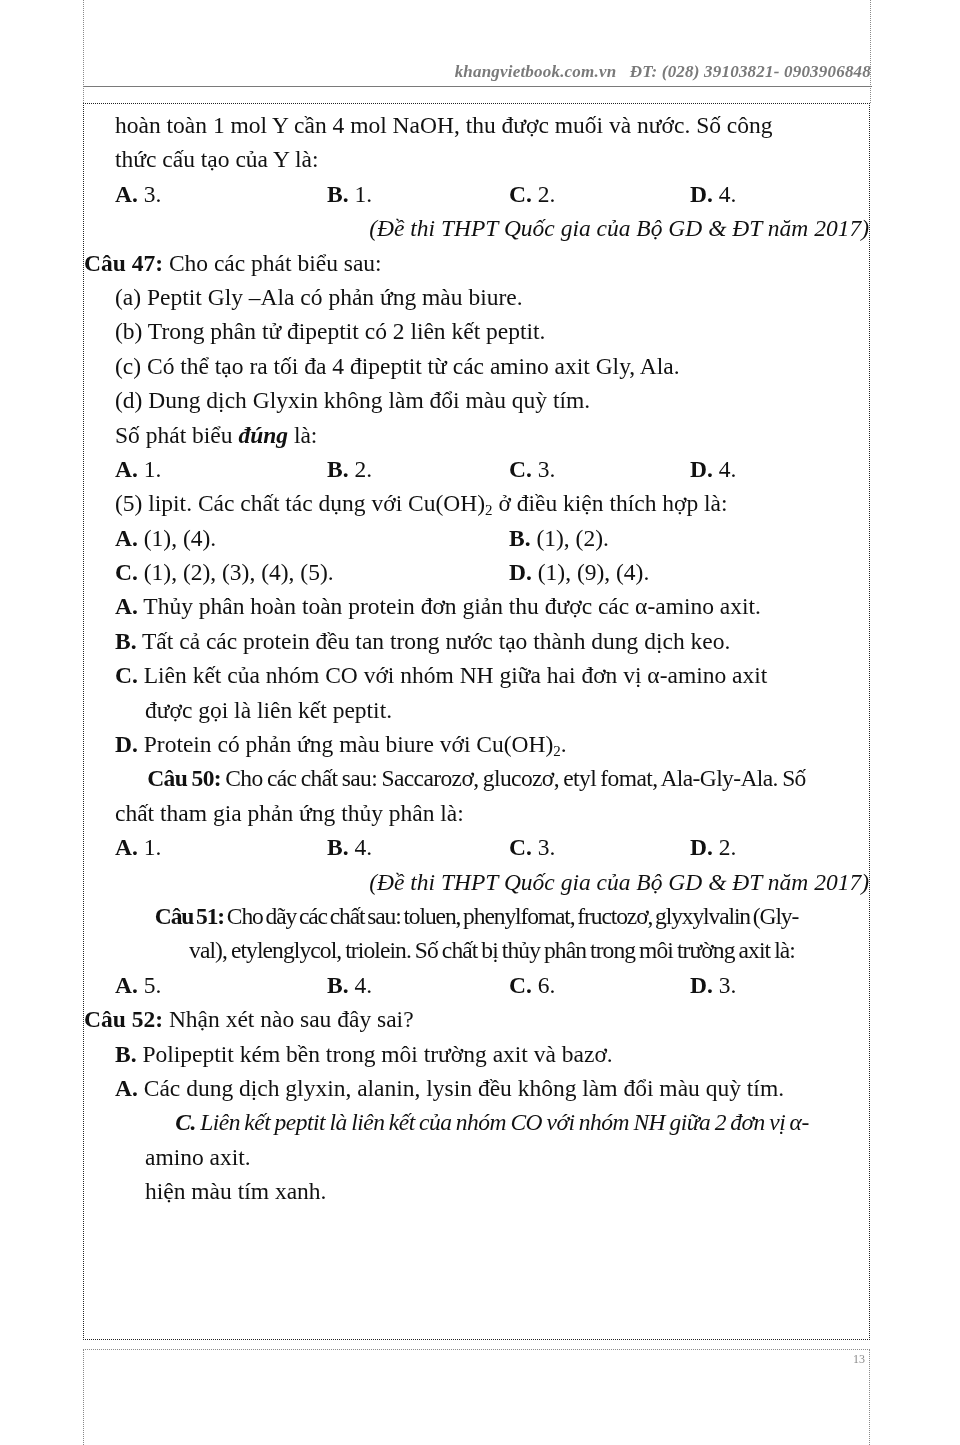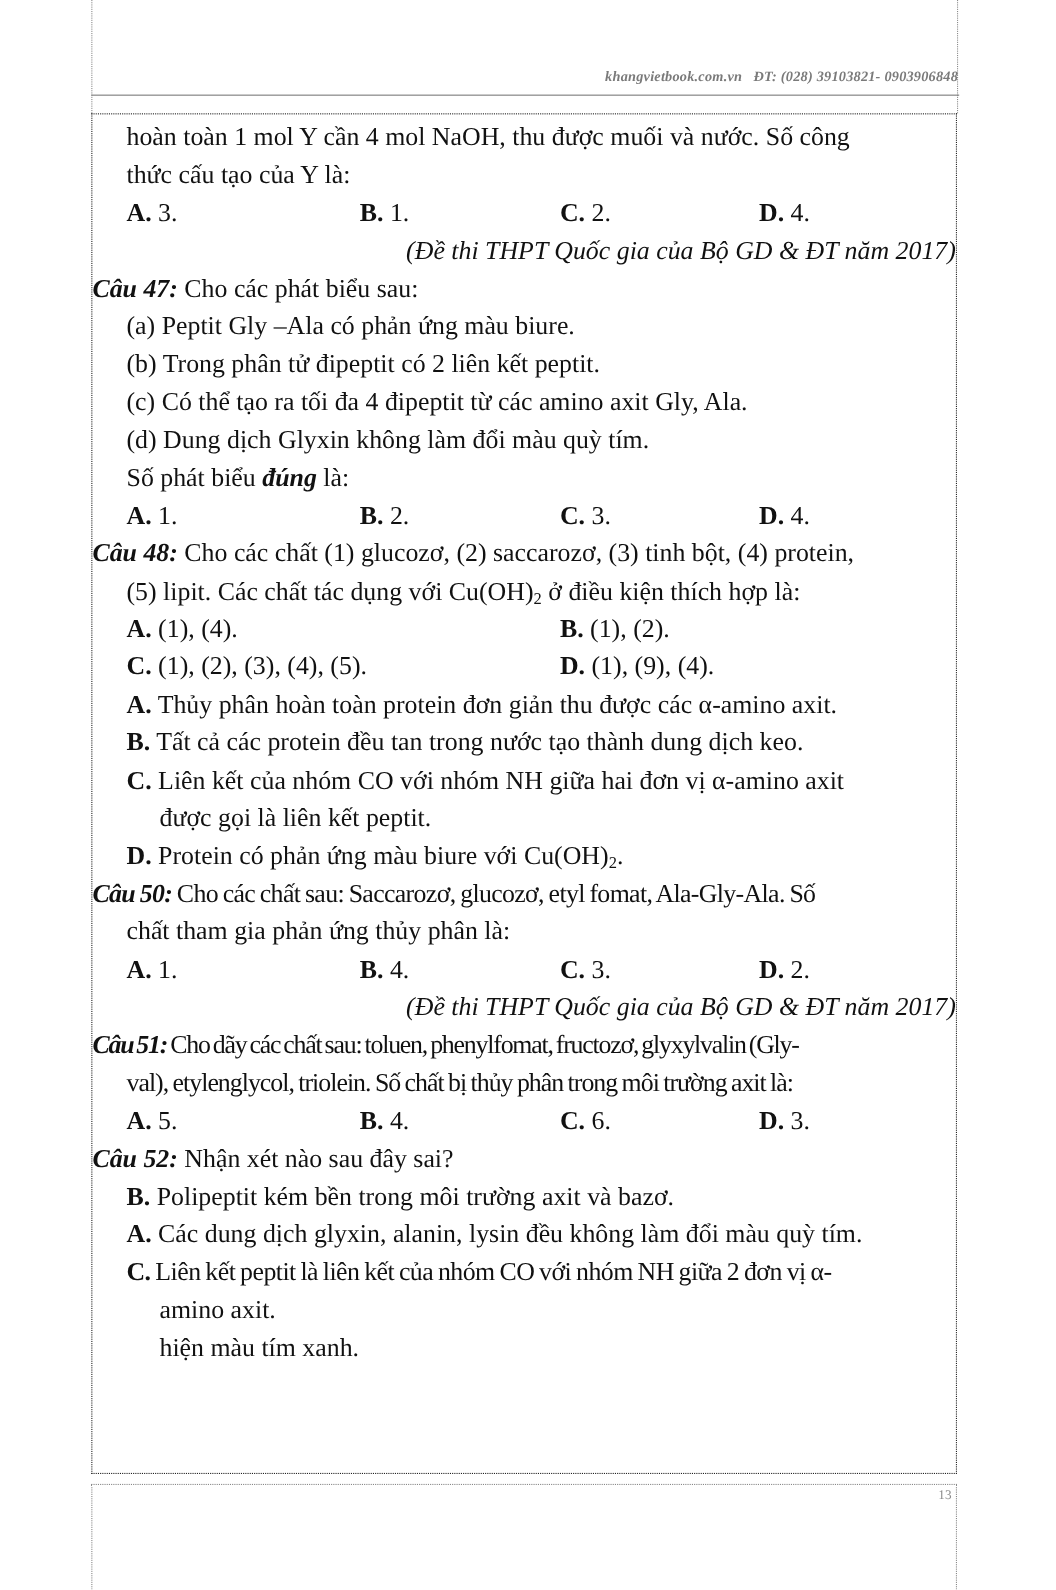--- a/index.html
+++ b/index.html
@@ -6,7 +6,7 @@
   body { width:960px; height:1445px; position:relative; overflow:hidden;
          font-family:"Liberation Serif", serif; color:#111; }
   .vguide { position:absolute; top:0; width:0; border-left:1px dotted #8a8a8a; }
-  .header-text { position:absolute; right:89px; top:62px; font-size:13px; font-style:italic; font-weight:bold;
+  .header-text { position:absolute; right:89px; top:62px; font-size:17px; font-style:italic; font-weight:bold;
                  color:#7a7a7a; letter-spacing:0.2px; white-space:nowrap; }
   .header-rule { position:absolute; left:83px; width:789px; top:86px; border-top:1px solid #7a7a7a; }
   .body-frame { position:absolute; left:83px; top:103px; width:787px; height:1237px;

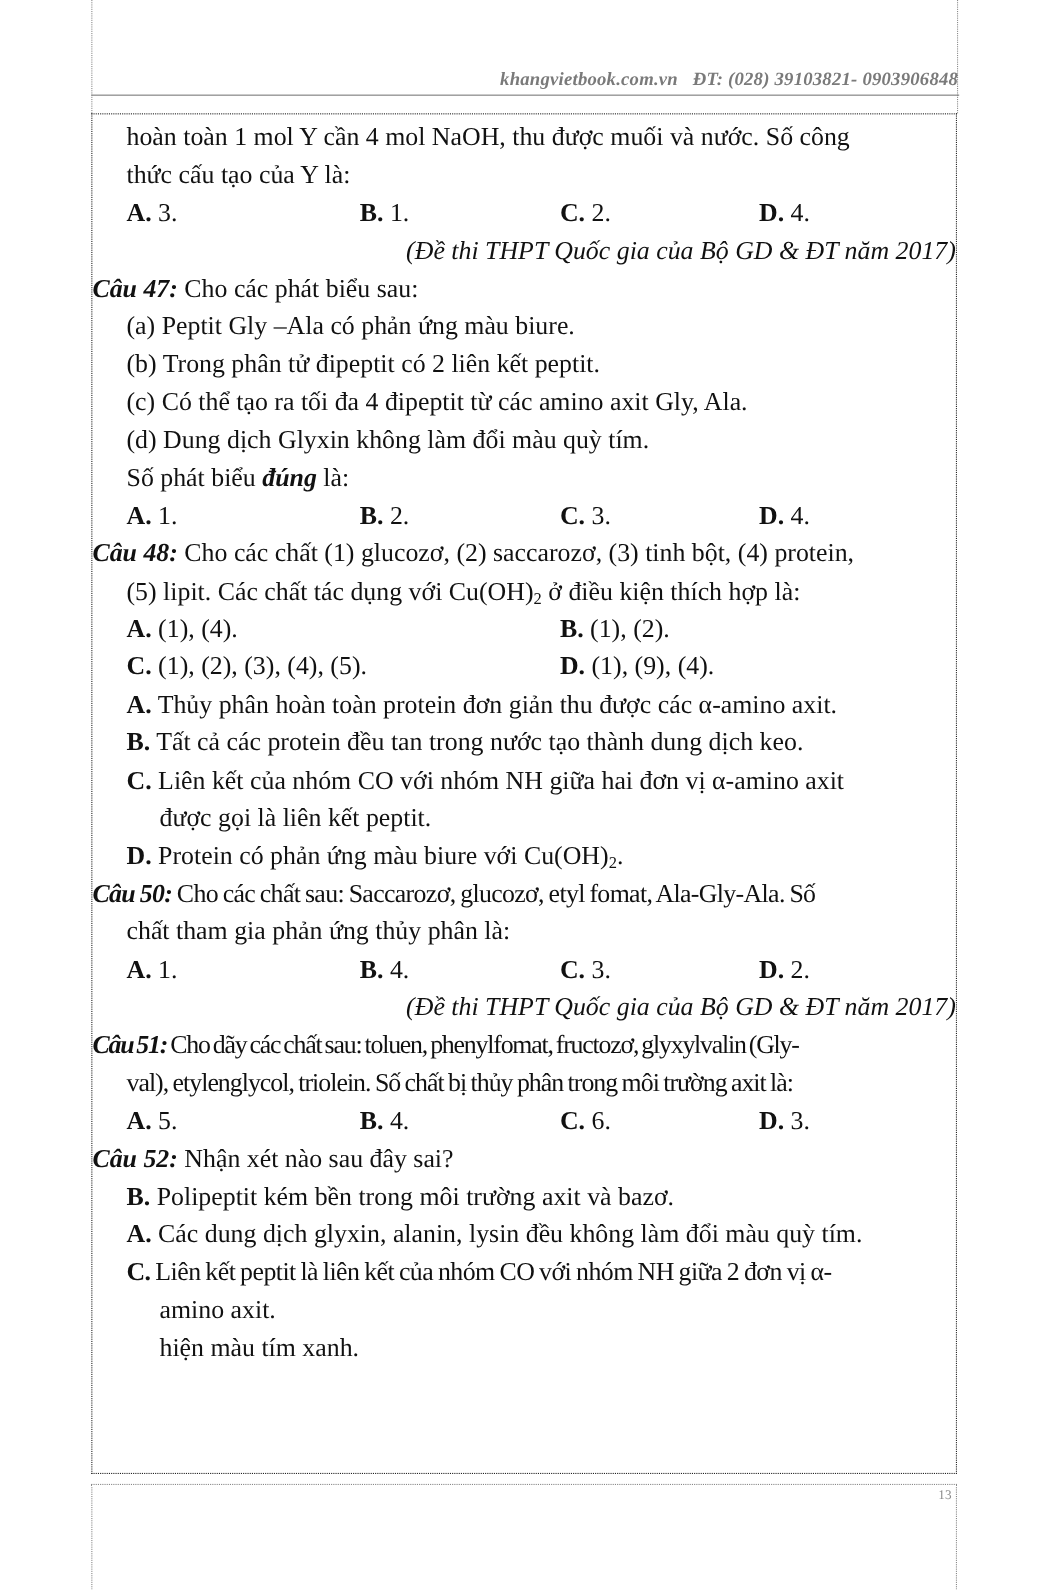--- a/index.html
+++ b/index.html
@@ -18,7 +18,7 @@
   .line { position:relative; height:34.4px; white-space:nowrap; }
   .ind1 { padding-left:31px; }
   .ind2 { padding-left:61px; }
-  .q { font-weight:bold;font-style:italic; }
+  .q { font-weight:bold; }
   .opt { position:absolute; top:0;text-align:right; }
   .opt b { font-weight:bold; }
   .src { position:absolute; right:0; top:0; font-style:italic; }

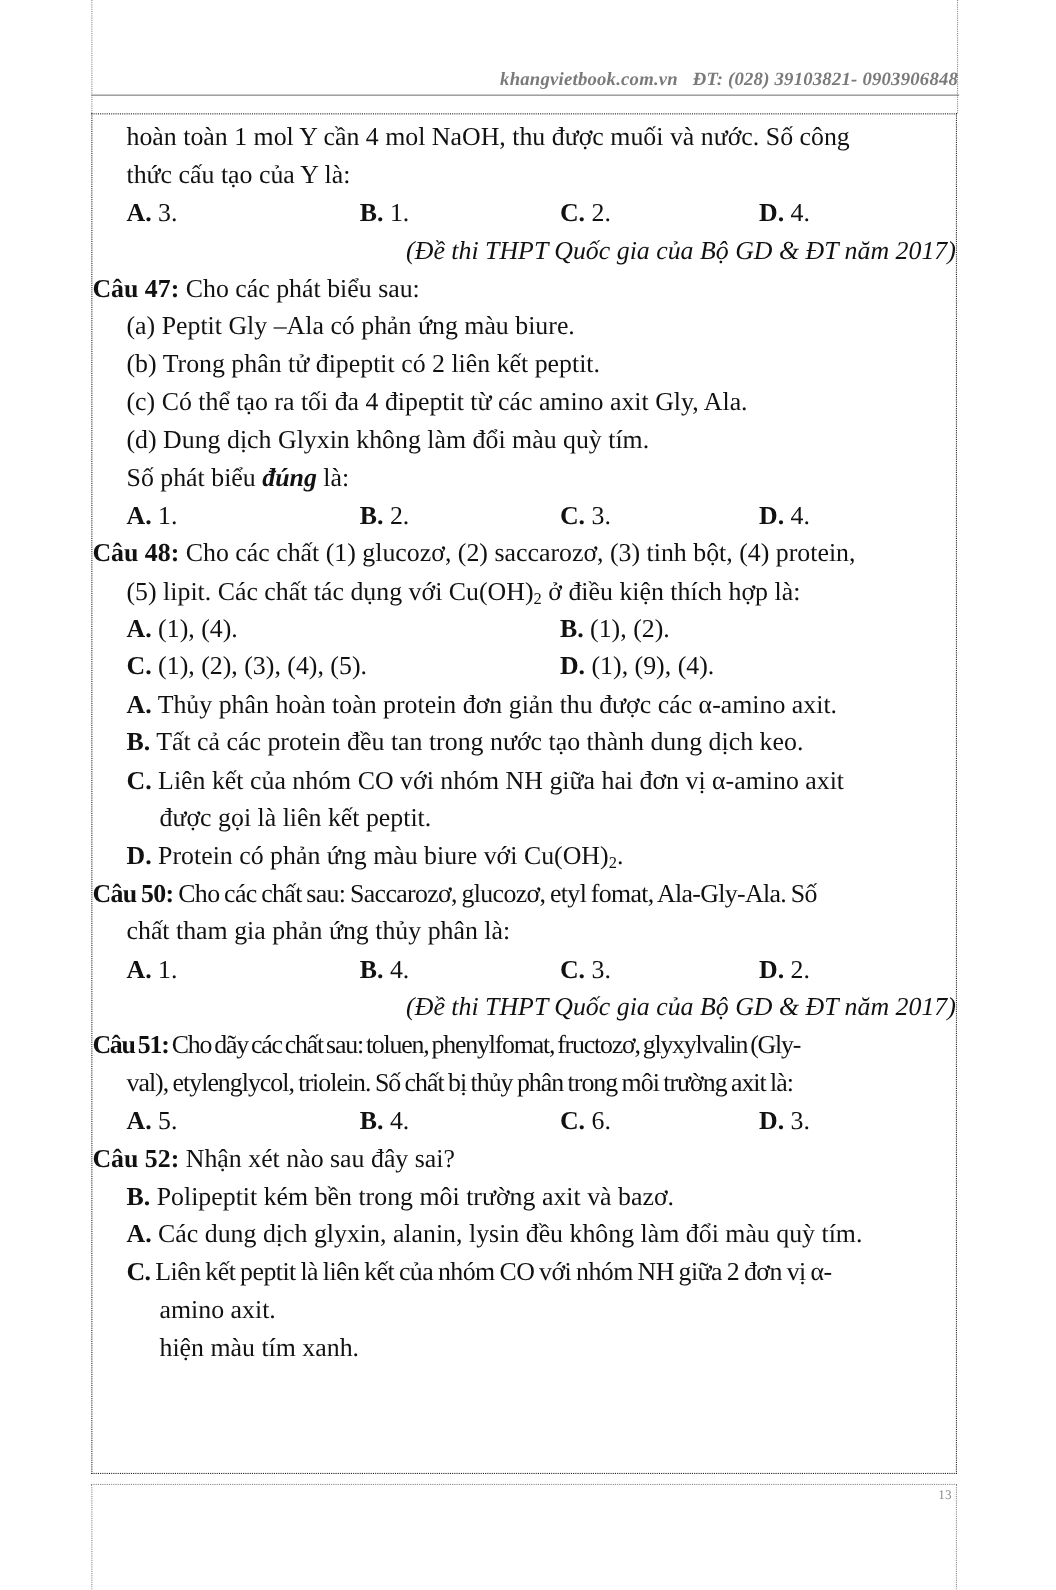--- a/index.html
+++ b/index.html
@@ -65,7 +65,6 @@
       <span class="opt" style="left:606px"><b>D.</b><span> 4.</span></span>
     </div>
 
-    <div class="line"><span class="q">Câu 48:</span><span> Cho các chất (1) glucozơ, (2) saccarozơ, (3) tinh bột, (4) protein,</span></div>
     <div class="line ind1"><span>(5) lipit. Các chất tác dụng với Cu(OH)</span><sub>2</sub><span> ở điều kiện thích hợp là:</span></div>
     <div class="line">
       <span class="opt" style="left:31px"><b>A.</b><span> (1), (4).</span></span>

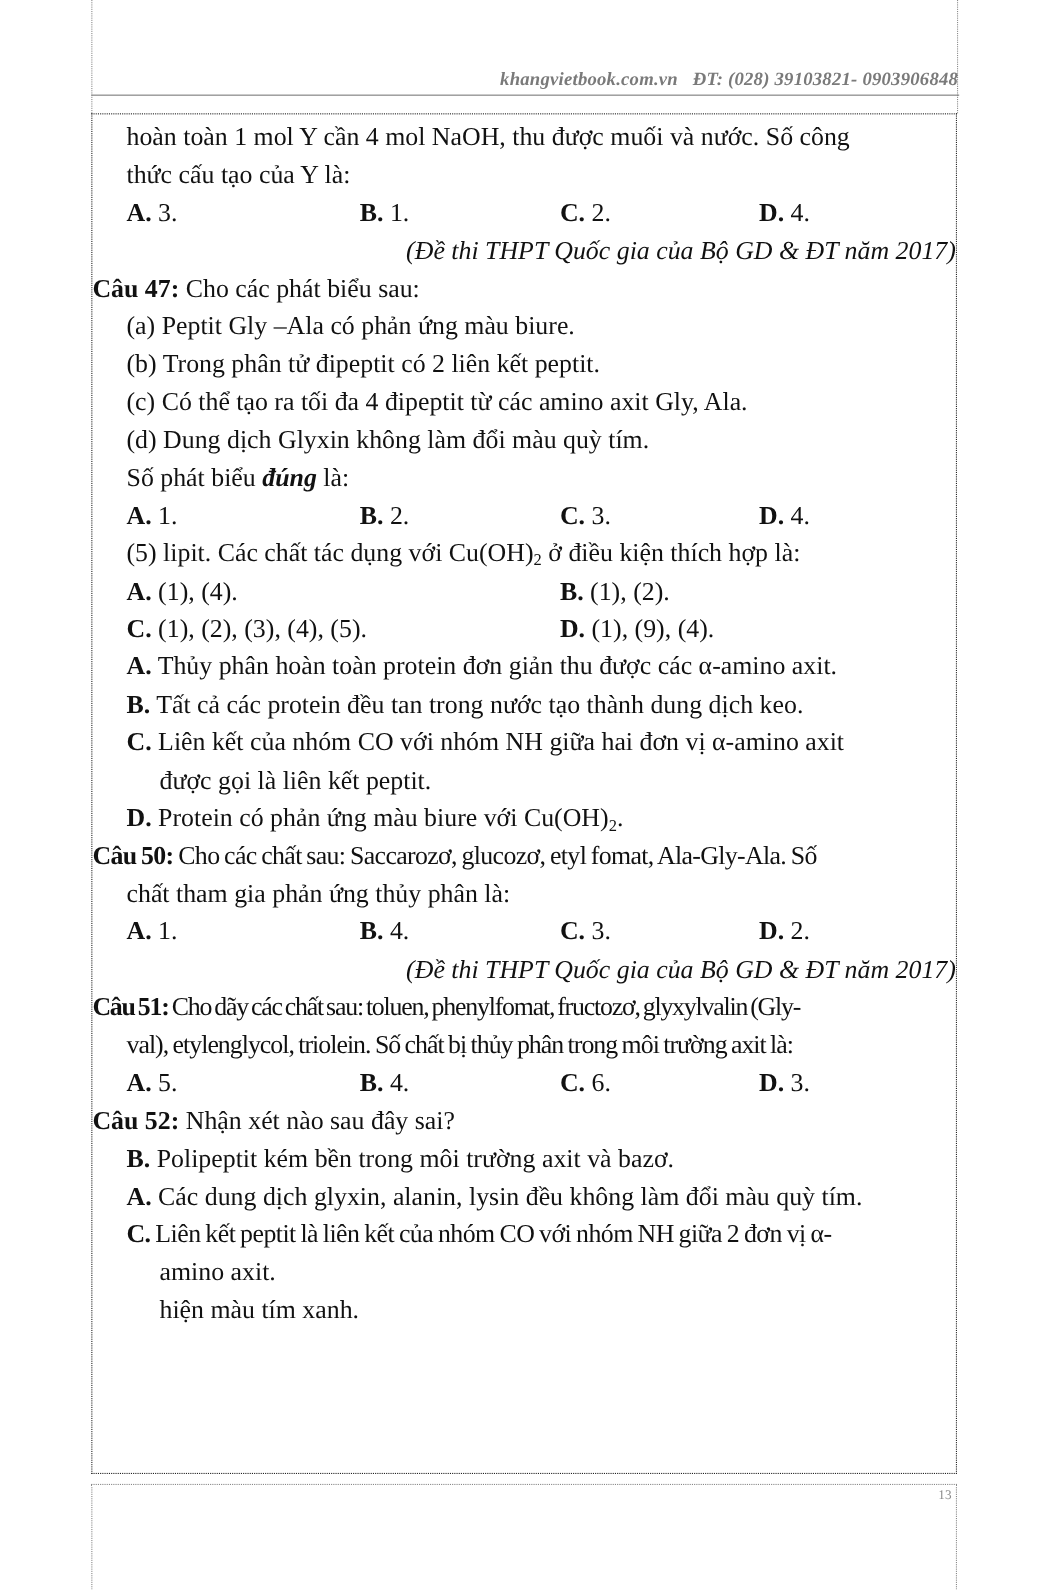--- a/index.html
+++ b/index.html
@@ -23,7 +23,7 @@
   .opt b { font-weight:bold; }
   .src { position:absolute; right:0; top:0; font-style:italic; }
   sub { font-size:15px; vertical-align:-4px; line-height:0; }
-  .condensed { letter-spacing:-0.6px; word-spacing:-1px; }
+  .condensed { letter-spacing:-0.6px; word-spacing:-1px;text-align:center; }
 </style>
 </head>
 <body>

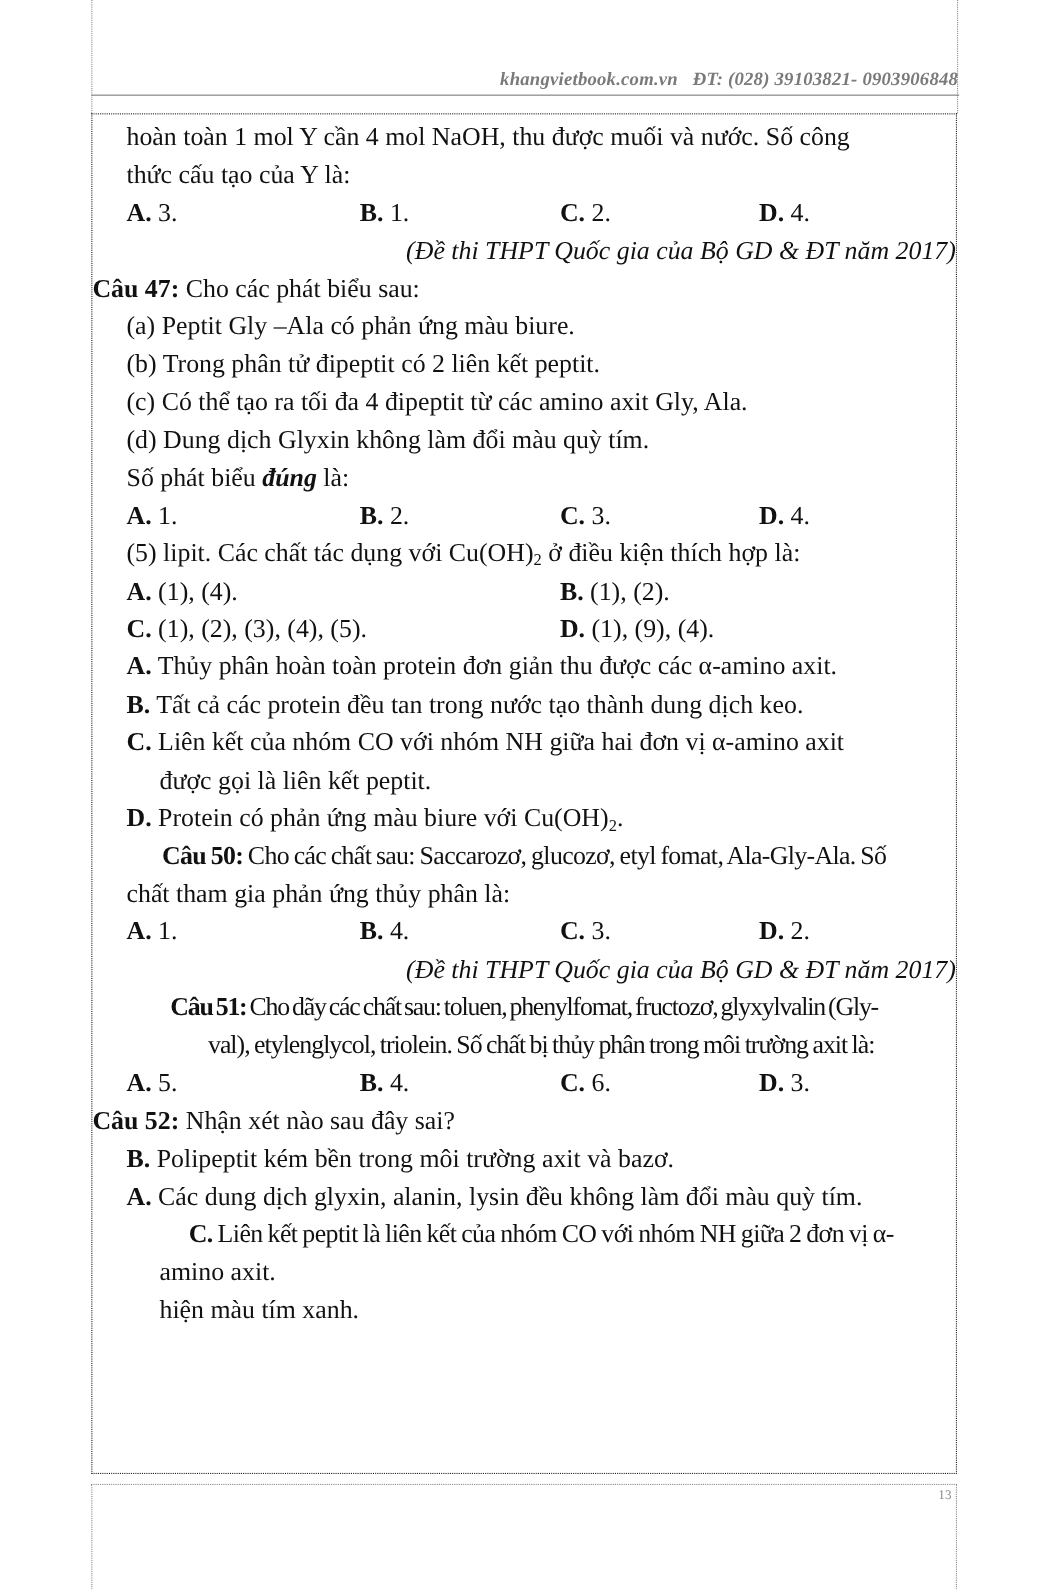--- a/index.html
+++ b/index.html
@@ -105,7 +105,7 @@
     <div class="line"><span class="q">Câu 52:</span><span> Nhận xét nào sau đây sai?</span></div>
     <div class="line ind1"><b>B.</b><span> Polipeptit kém bền trong môi trường axit và bazơ.</span></div>
     <div class="line ind1"><b>A.</b><span> Các dung dịch glyxin, alanin, lysin đều không làm đổi màu quỳ tím.</span></div>
-    <div class="line ind1 condensed" style="letter-spacing:-0.5px;"><b>C.</b><span> Liên kết peptit là liên kết của nhóm CO với nhóm NH giữa 2 đơn vị α-</span></div>
+    <div class="line ind1 condensed" style="letter-spacing:-0.5px;font-style:italic;"><b>C.</b><span> Liên kết peptit là liên kết của nhóm CO với nhóm NH giữa 2 đơn vị α-</span></div>
     <div class="line ind2"><span>amino axit.</span></div>
     <div class="line ind2"><span>hiện màu tím xanh.</span></div>
 

